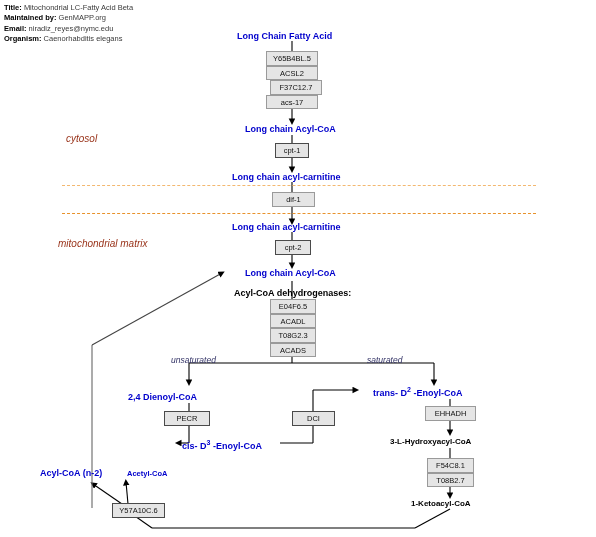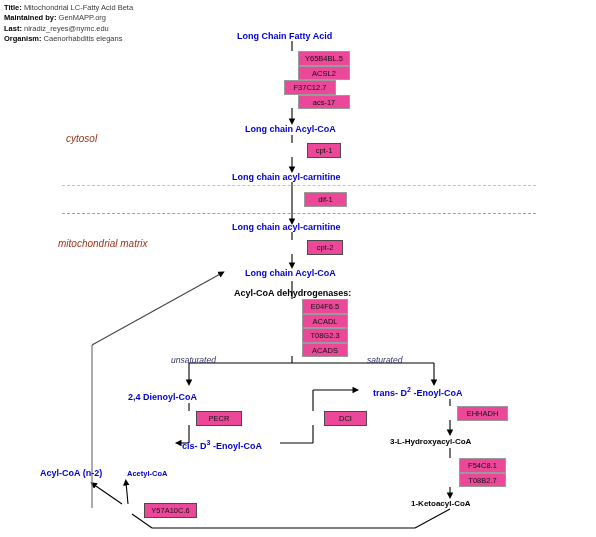--- a/index.html
+++ b/index.html
@@ -156,7 +156,7 @@
     <span class="val">GenMAPP.org</span>
   </div>
   <div class="row">
-    <span class="lbl">Last:</span>
+    <span class="lbl">Email:</span>
     <span class="val">niradiz_reyes@nymc.edu</span>
   </div>
   <div class="row">

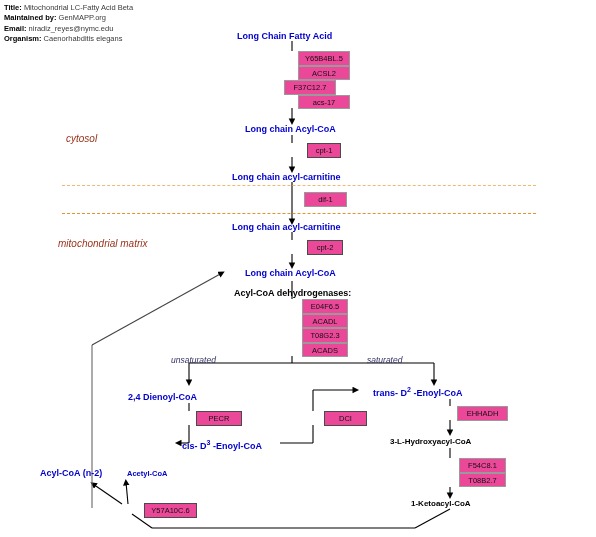--- a/index.html
+++ b/index.html
@@ -53,13 +53,12 @@
     position:absolute;
     box-sizing:border-box;
     border:1px solid #9a9a9a;
-    background:#ec4899;
+    background:#e5e5e5;
     font-size:7.5px;
     color:#111111;
     text-align:center;
     white-space:nowrap;
     overflow:hidden;
-    margin-left:32px;
   }
   .gbox.dark { border-color:#4a4a4a; }
 

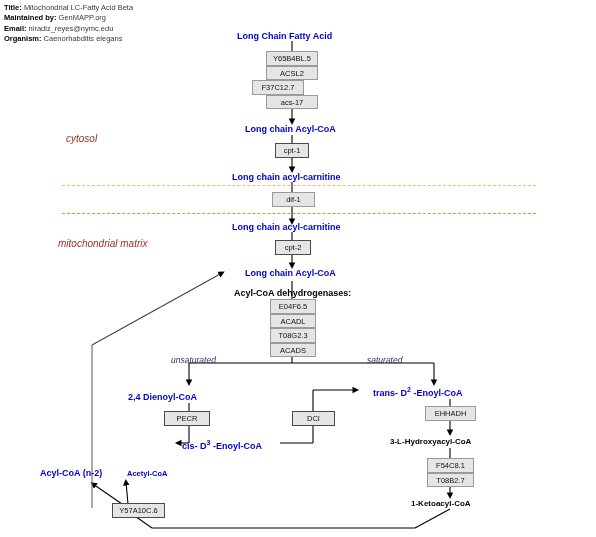--- a/index.html
+++ b/index.html
@@ -206,7 +206,7 @@
 
 <div class="gbox" style="left:266px; top:51px; width:52px; height:14.5px; line-height:13px;">Y65B4BL.5</div>
 <div class="gbox" style="left:266px; top:65.5px; width:52px; height:14.5px; line-height:13px;">ACSL2</div>
-<div class="gbox" style="left:252px; top:80px; width:52px; height:14.5px; line-height:13px;">F37C12.7</div>
+<div class="gbox" style="left:270px; top:80px; width:52px; height:14.5px; line-height:13px;">F37C12.7</div>
 <div class="gbox" style="left:266px; top:94.5px; width:52px; height:14.5px; line-height:13px;">acs-17</div>
 
 <div class="gbox dark" style="left:275px; top:143px; width:34px; height:14.5px; line-height:13px;">cpt-1</div>

